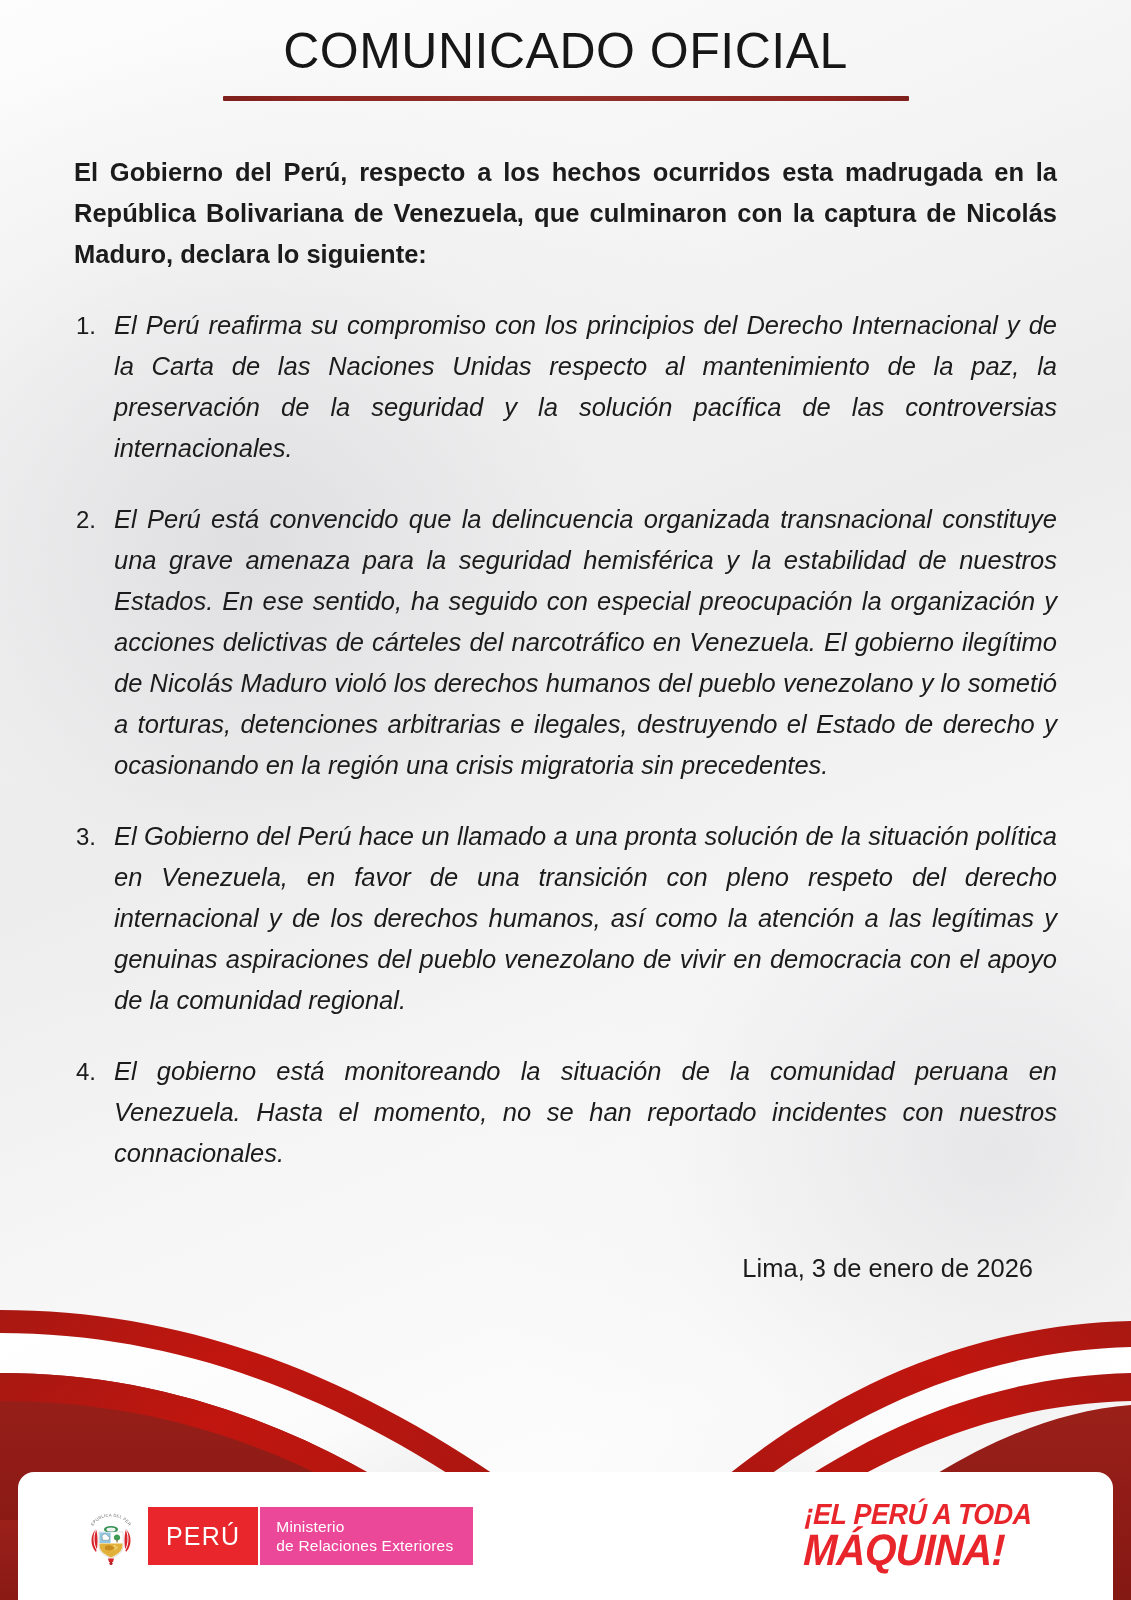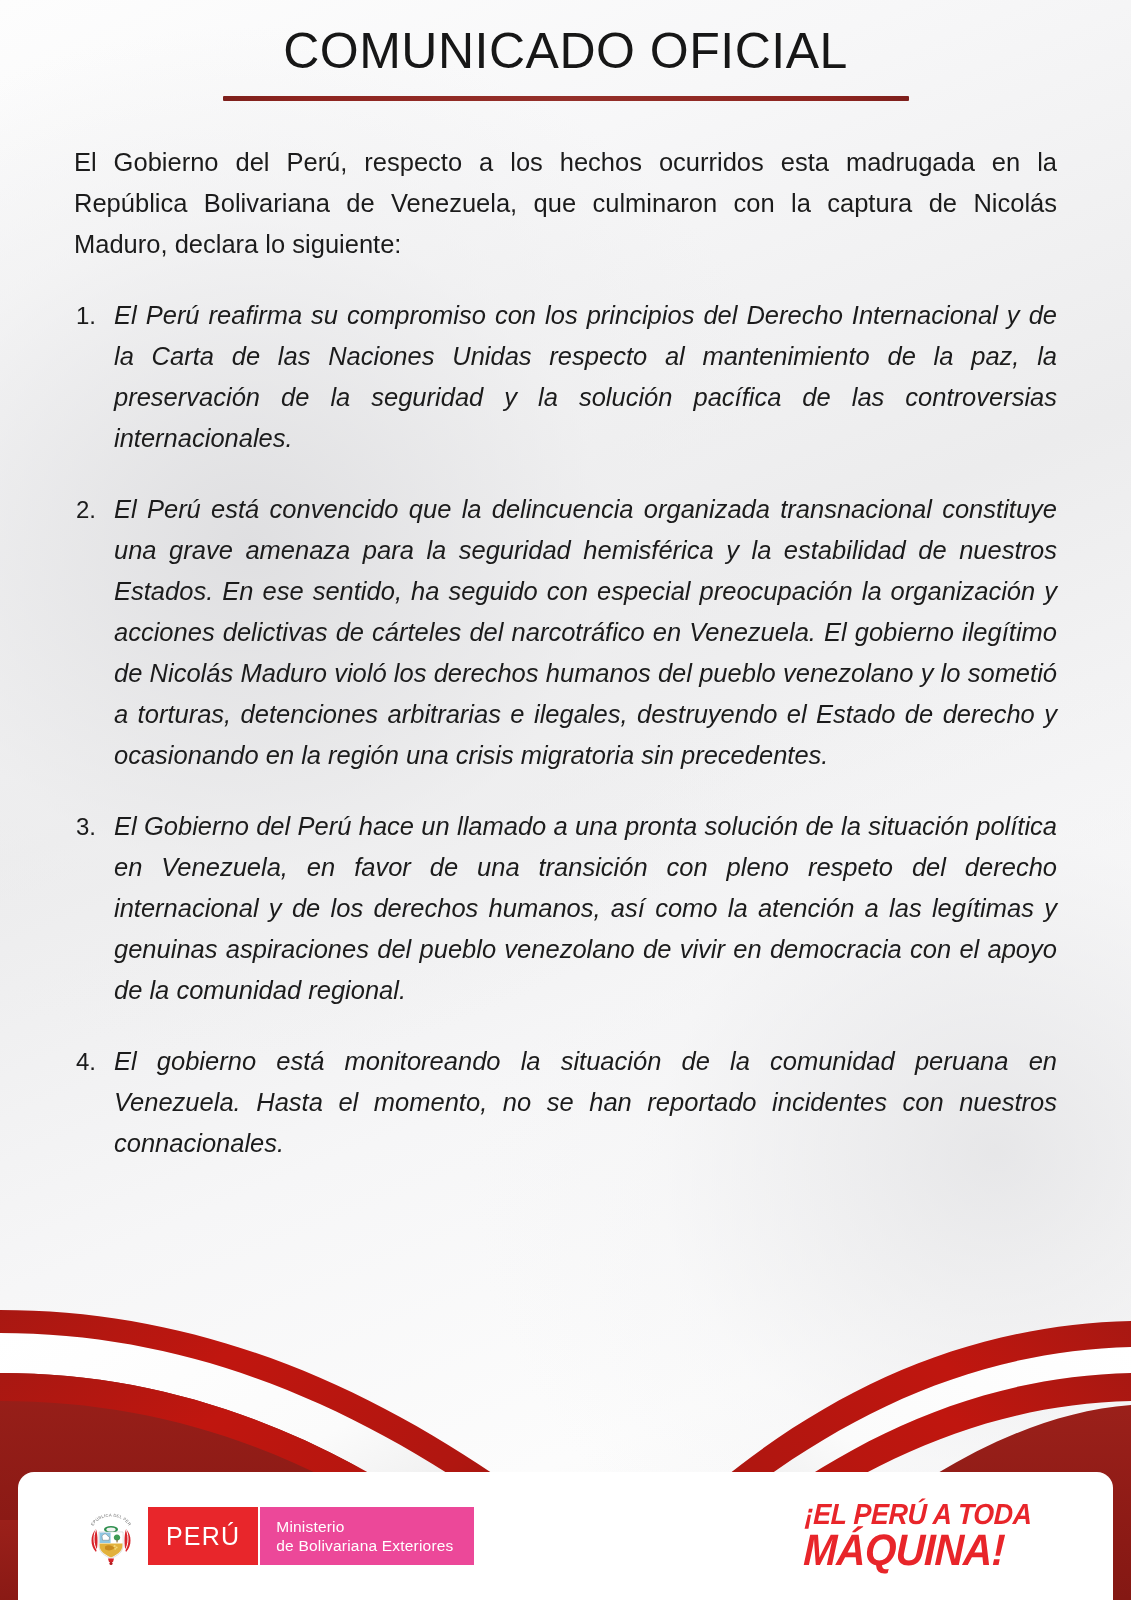--- a/index.html
+++ b/index.html
@@ -63,8 +63,8 @@
     color: #1b1b1b;
     text-align: justify;
     text-justify: inter-word;
-    margin: 7px 0 6px 0;
-    font-weight: 400;
+    margin: 17px 0 6px 0;
+    font-weight: 700;
   }
 
   ol.clauses {

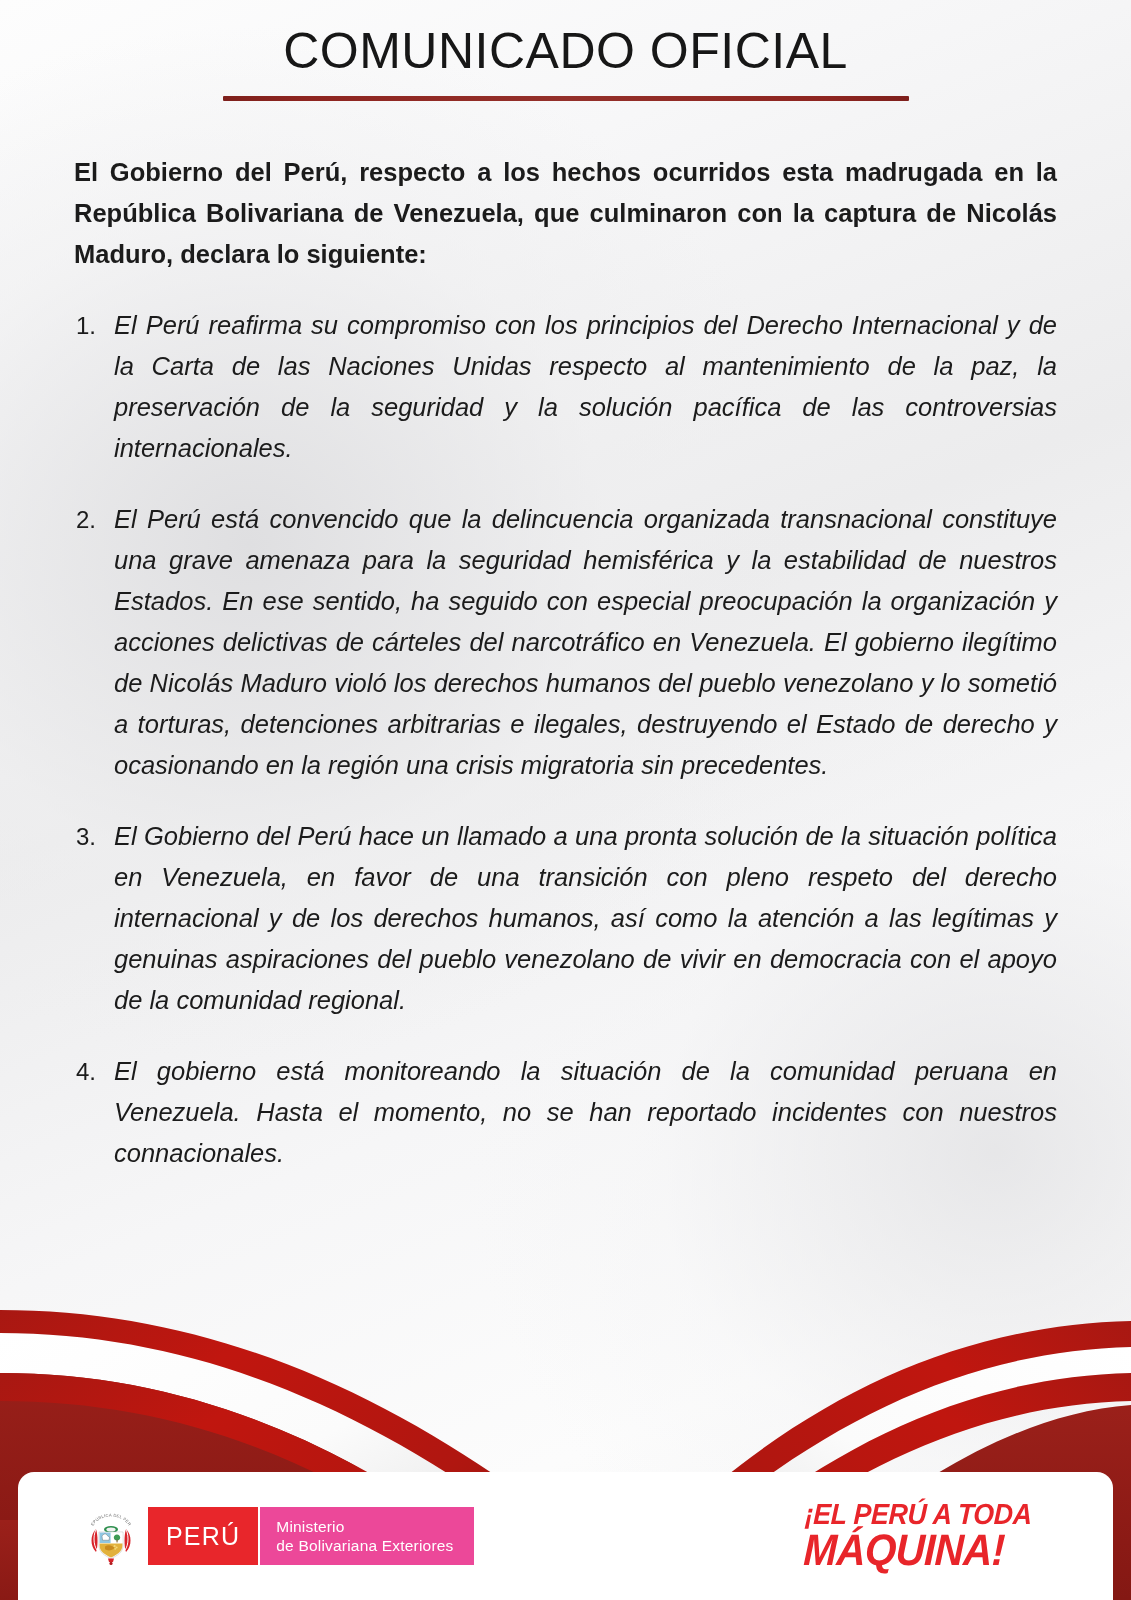--- a/index.html
+++ b/index.html
@@ -239,6 +239,7 @@
       </li>
     </ol>
 
+    <div class="signature">Lima, 3 de enero de 2026</div>
 
   </div>
 

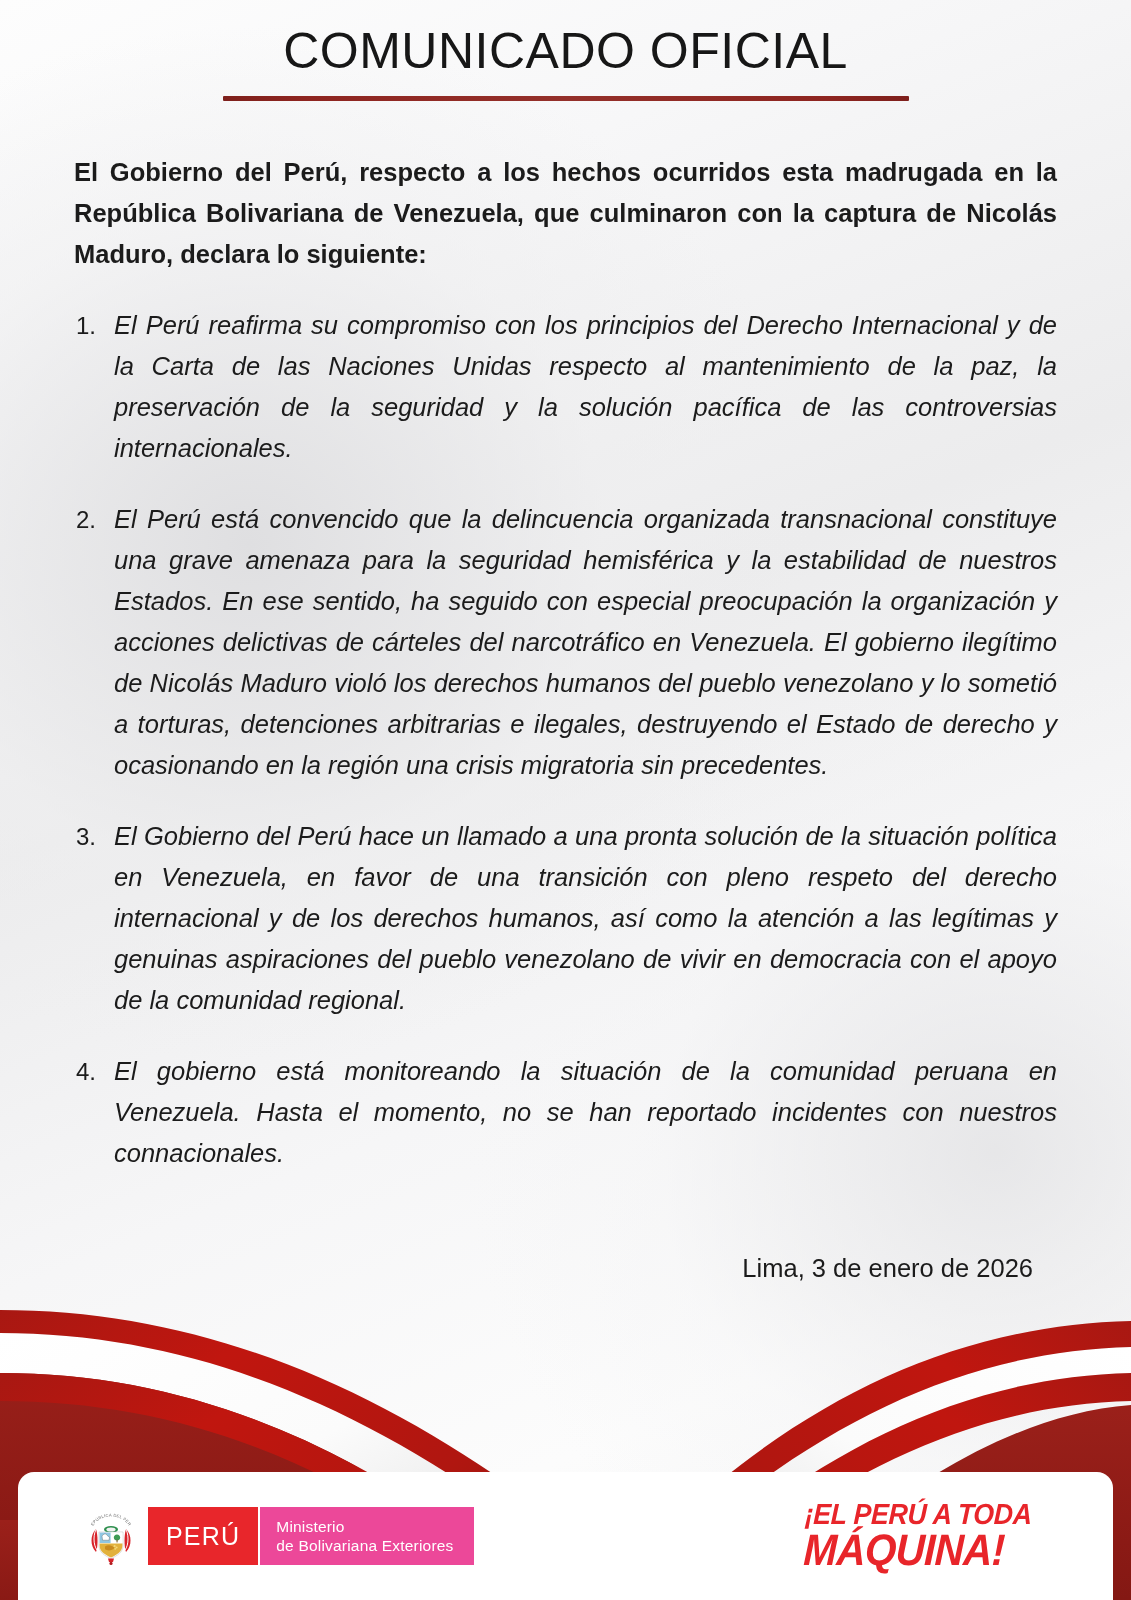--- a/index.html
+++ b/index.html
@@ -346,7 +346,7 @@
 
       <div class="ministry-tag">
         <span>Ministerio</span>
-        <span>de Bolivariana Exteriores</span>
+        <span>de Relaciones Exteriores</span>
       </div>
     </div>
 

